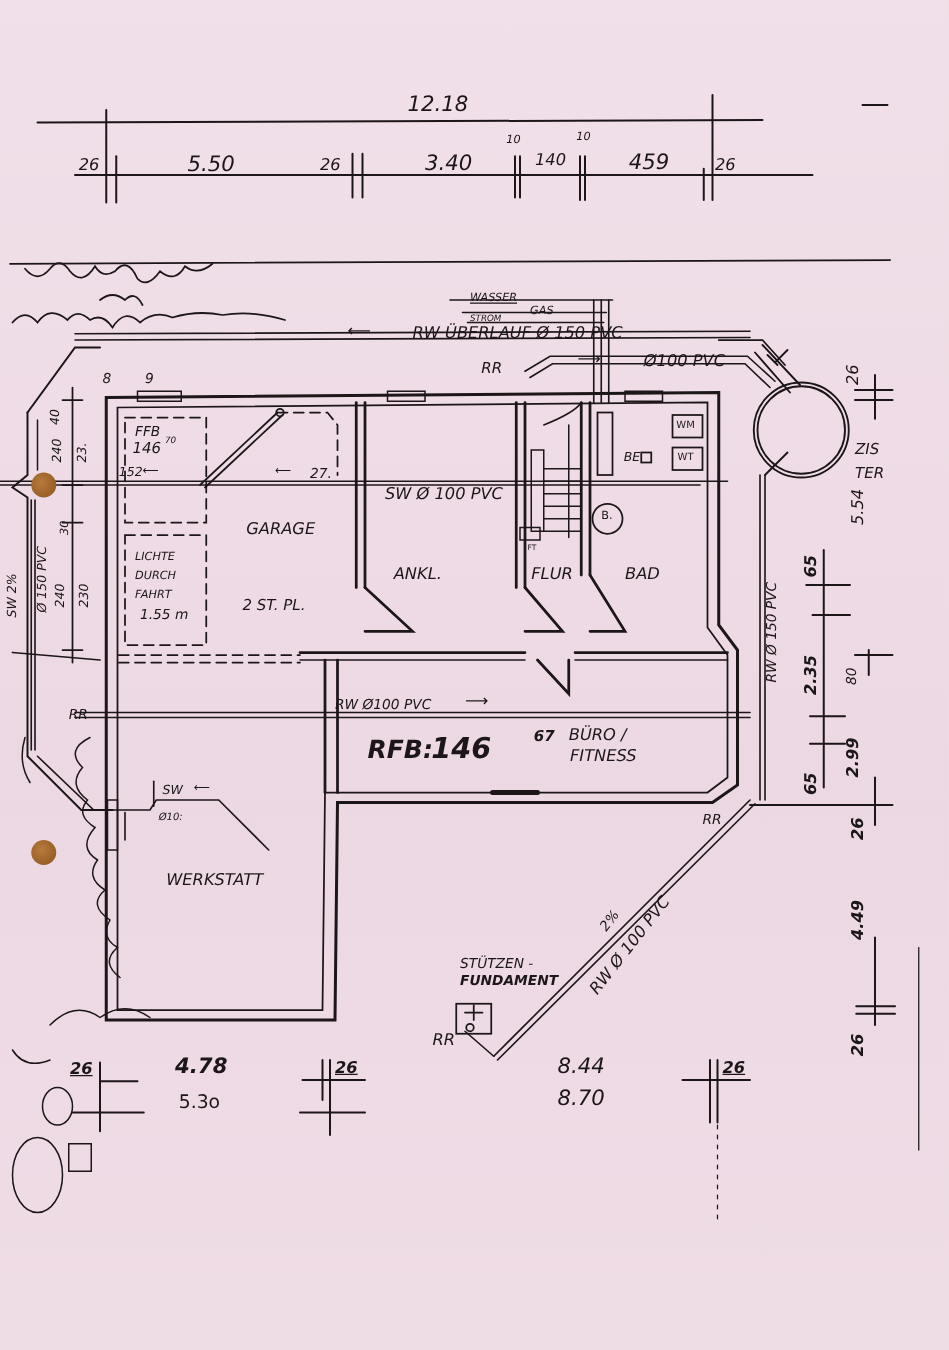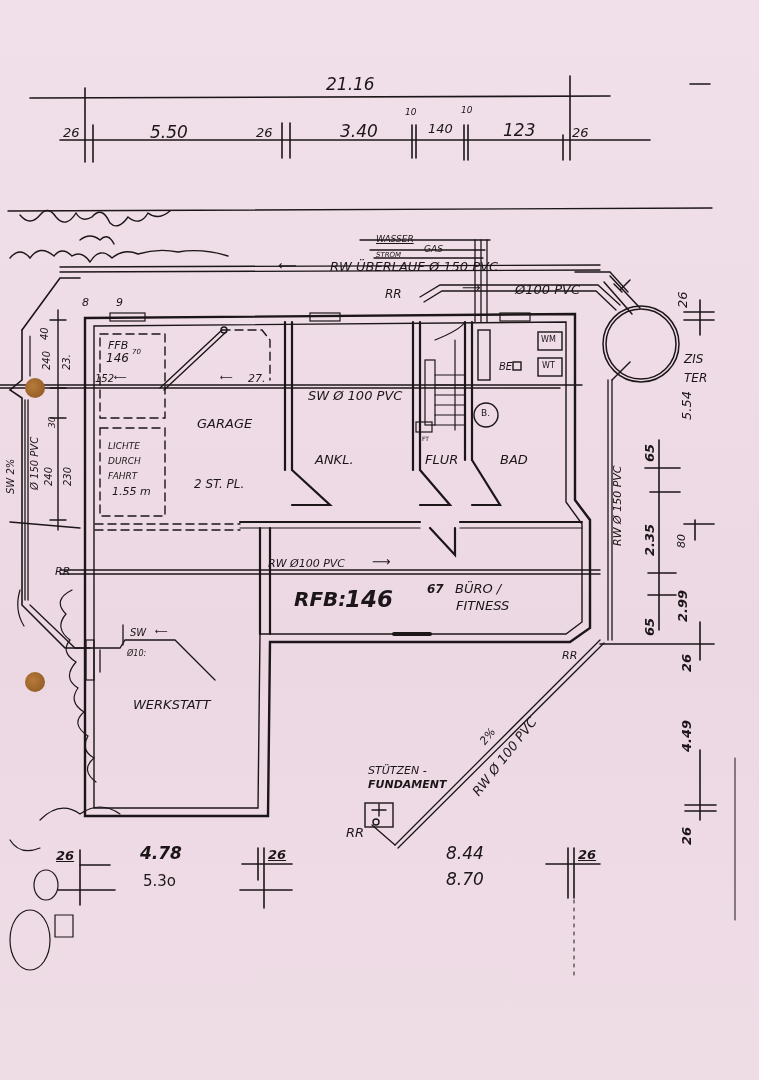--- a/index.html
+++ b/index.html
@@ -232,7 +232,7 @@
 <div class="hole" style="left:25px;top:378px;"></div>
 <div class="hole" style="left:25px;top:672px;"></div>
 
-<span class="lbl hand lg" style="left:326px;top:76px;">21.16</span>
+<span class="lbl hand lg" style="left:326px;top:76px;">12.18</span>
 <span class="lbl hand md" style="left:63px;top:126px;">26</span>
 <span class="lbl hand lg" style="left:150px;top:124px;">5.50</span>
 <span class="lbl hand md" style="left:256px;top:126px;">26</span>

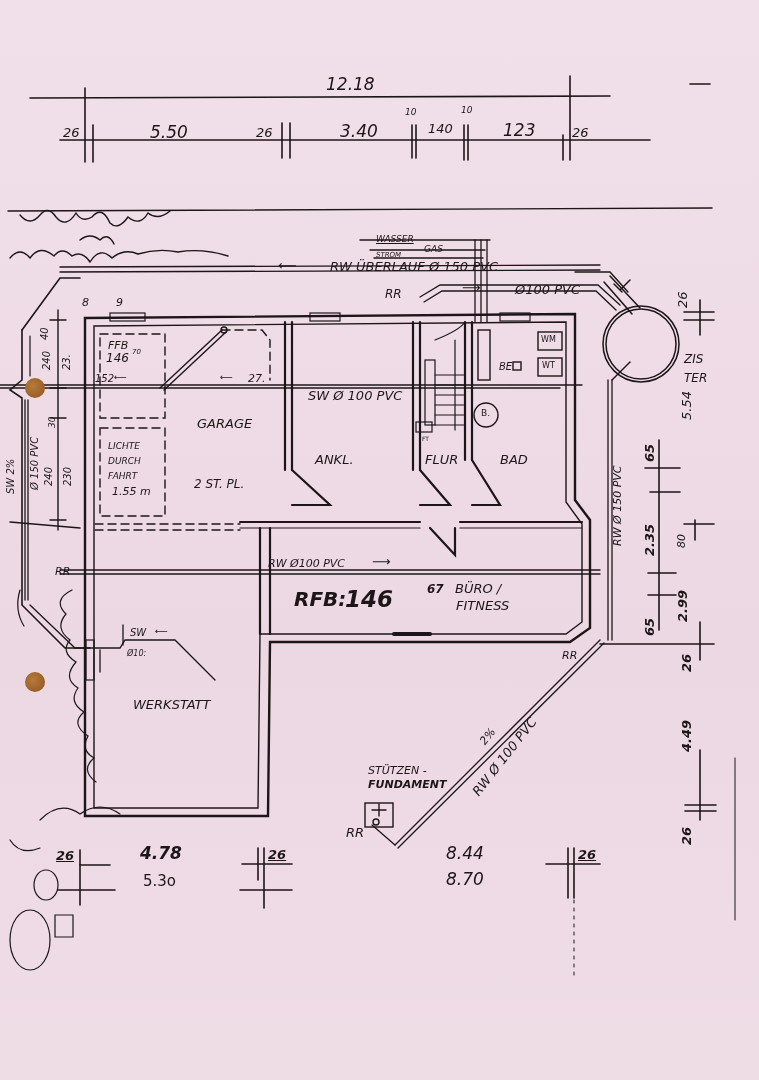--- a/index.html
+++ b/index.html
@@ -240,7 +240,7 @@
 <span class="lbl hand sm" style="left:405px;top:108px;">10</span>
 <span class="lbl hand md" style="left:428px;top:122px;">140</span>
 <span class="lbl hand sm" style="left:461px;top:106px;">10</span>
-<span class="lbl hand lg" style="left:503px;top:122px;">123</span>
+<span class="lbl hand lg" style="left:503px;top:122px;">459</span>
 <span class="lbl hand md" style="left:572px;top:126px;">26</span>
 
 <span class="lbl hand sm" style="left:376px;top:235px;text-decoration:underline;">WASSER</span>

